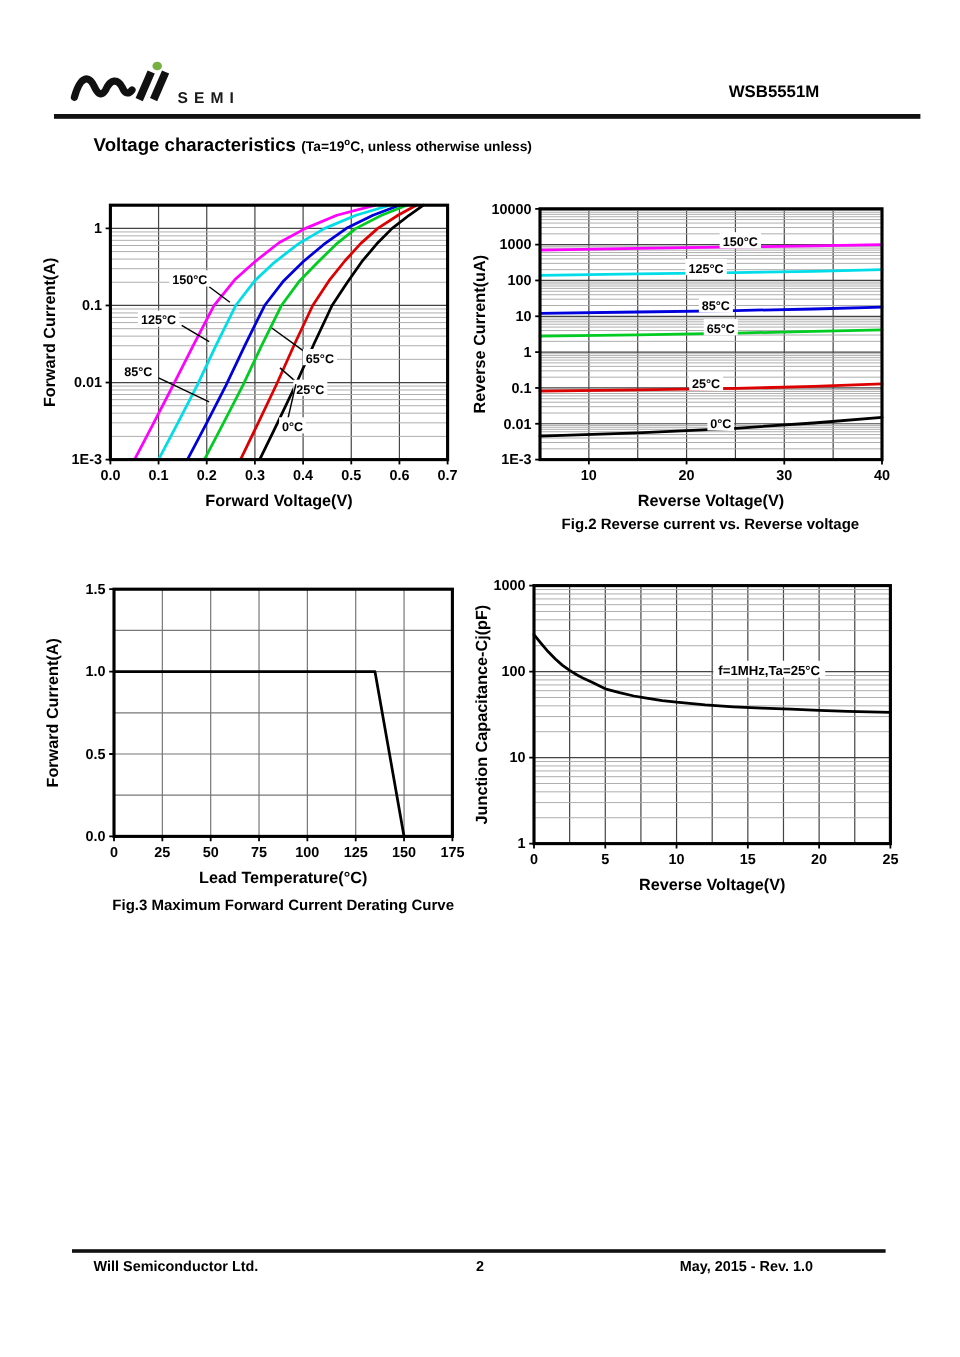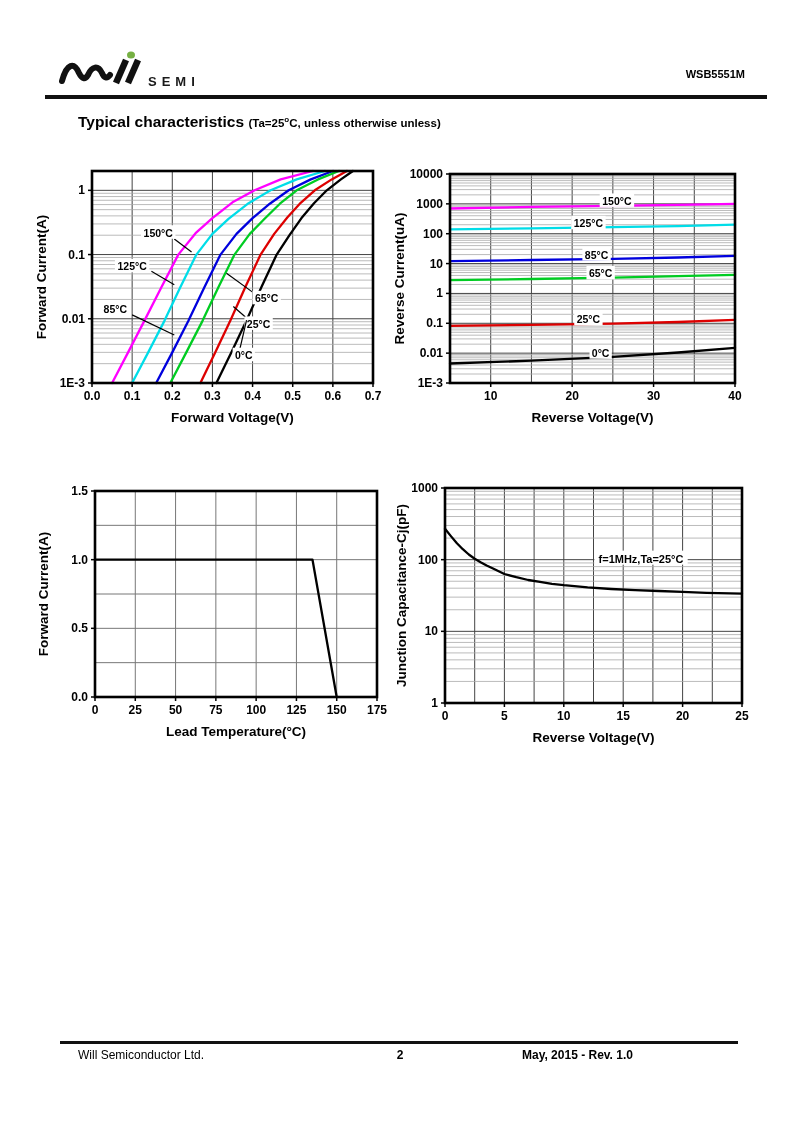--- a/index.html
+++ b/index.html
@@ -9,8 +9,8 @@
   .logo-svg{position:absolute;left:58px;top:50px;}
   .brand{position:absolute;left:148px;top:74px;font-size:13px;font-weight:bold;
          letter-spacing:5px;color:#1a1a1a;}
-  .partno{position:absolute;left:545px;top:68px;width:200px;text-align:right;
-          font-size:11px;font-weight:bold;}
+  .partno{position:absolute;left:545px;top:68px;width:200px;text-align:center;
+          font-size:14px;font-weight:bold;}
   .title{position:absolute;left:78px;top:113px;}
   .title .main{font-size:15.5px;font-weight:bold;}
   .title .sub{font-size:11.5px;font-weight:bold;}

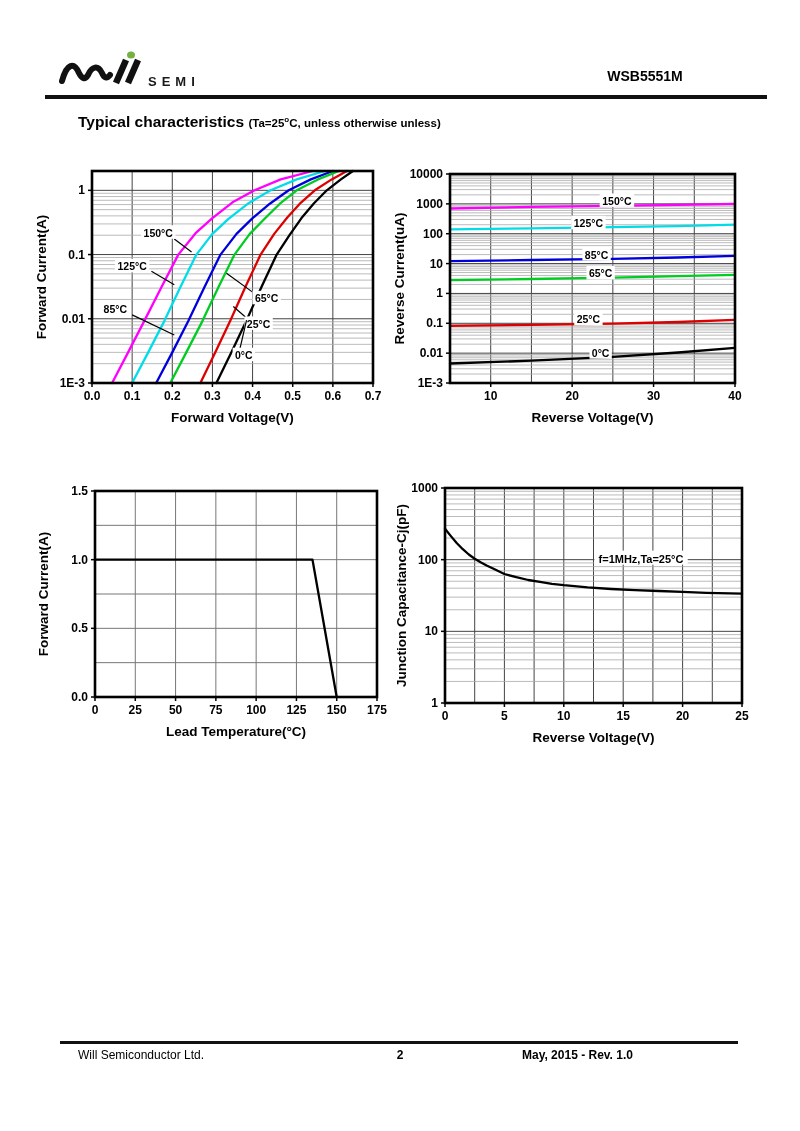--- a/index.html
+++ b/index.html
@@ -41,7 +41,7 @@
   <div class="hdr-rule"></div>
 
   <div class="title">
-    <span class="main">Typical characteristics</span>
+    <span class="main">Voltage characteristics</span>
     <span class="sub">
       <span>(Ta=25</span><sup>o</sup><span>C, unless otherwise unless)</span>
     </span>

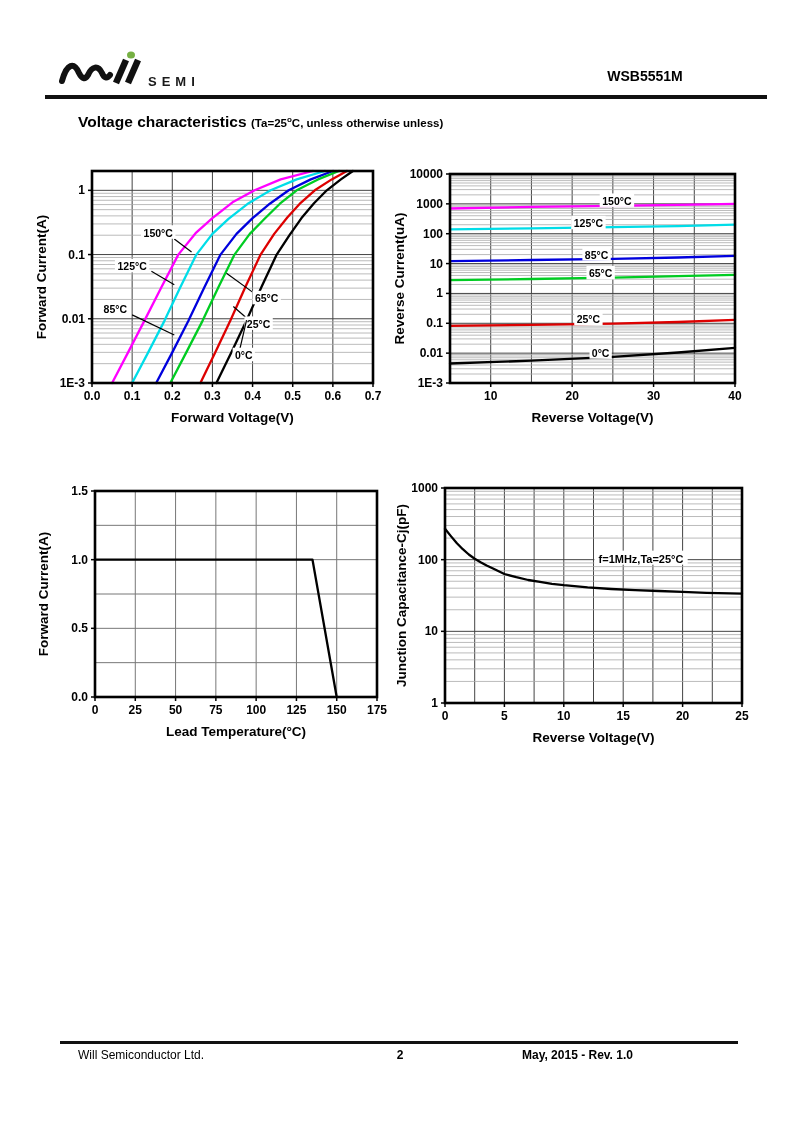--- a/index.html
+++ b/index.html
@@ -43,7 +43,7 @@
   <div class="title">
     <span class="main">Voltage characteristics</span>
     <span class="sub">
-      <span>(Ta=25</span><sup>o</sup><span>C, unless otherwise unless)</span>
+      <span>(Ta=19</span><sup>o</sup><span>C, unless otherwise unless)</span>
     </span>
   </div>
 

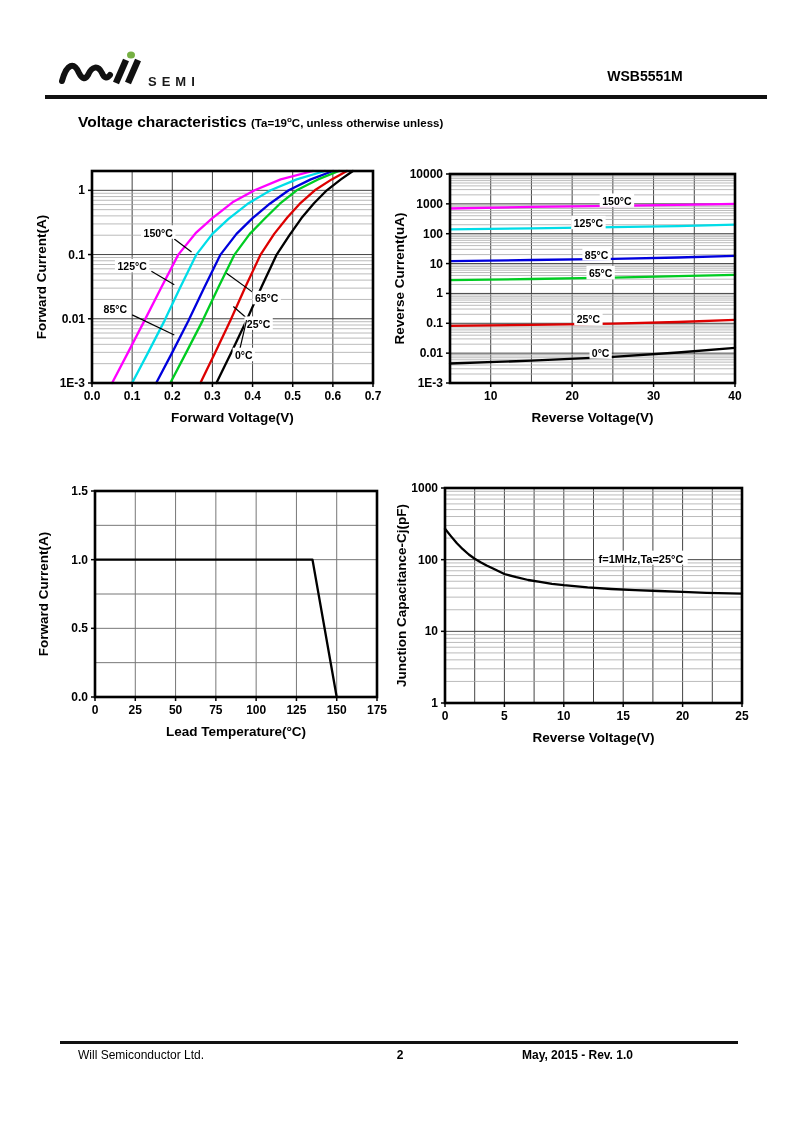--- a/index.html
+++ b/index.html
@@ -259,6 +259,7 @@
         <text x="202.5" y="264" text-anchor="middle" font-size="13.5" font-weight="bold">Reverse Voltage(V)</text>
         <text x="14" y="120.5" text-anchor="middle" font-size="13.5" font-weight="bold" transform="rotate(-90 14 120.5)">Reverse Current(uA)</text>
       </svg>
+    <div class="caption" style="left:32px;top:272px;width:340px">Fig.2 Reverse current vs. Reverse voltage</div>
   </div>
 
   <div class="fig" style="left:30px;top:473px;width:360px;height:300px">

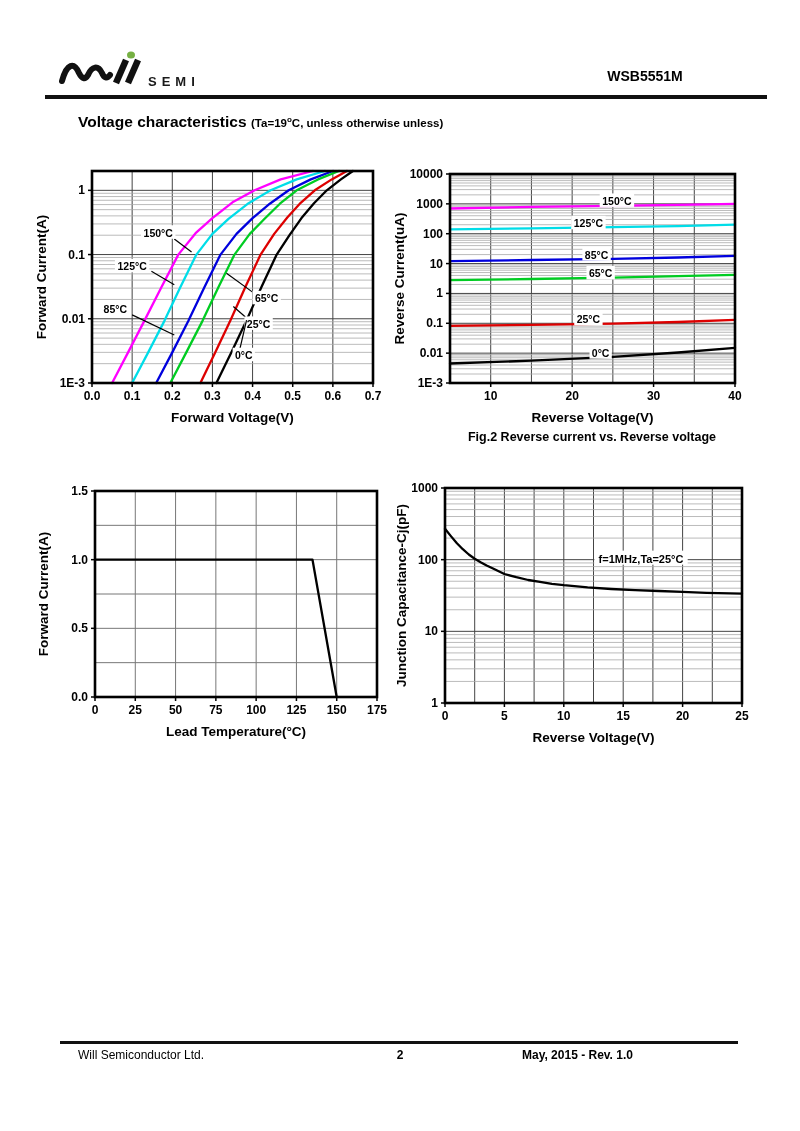--- a/index.html
+++ b/index.html
@@ -308,6 +308,7 @@
         <text x="206" y="263" text-anchor="middle" font-size="13.5" font-weight="bold">Lead Temperature(°C)</text>
         <text x="18" y="121" text-anchor="middle" font-size="13.5" font-weight="bold" transform="rotate(-90 18 121)">Forward Current(A)</text>
       </svg>
+    <div class="caption" style="left:36px;top:274px;width:340px">Fig.3 Maximum Forward Current Derating Curve</div>
   </div>
 
   <div class="fig" style="left:390px;top:473px;width:368px;height:300px">

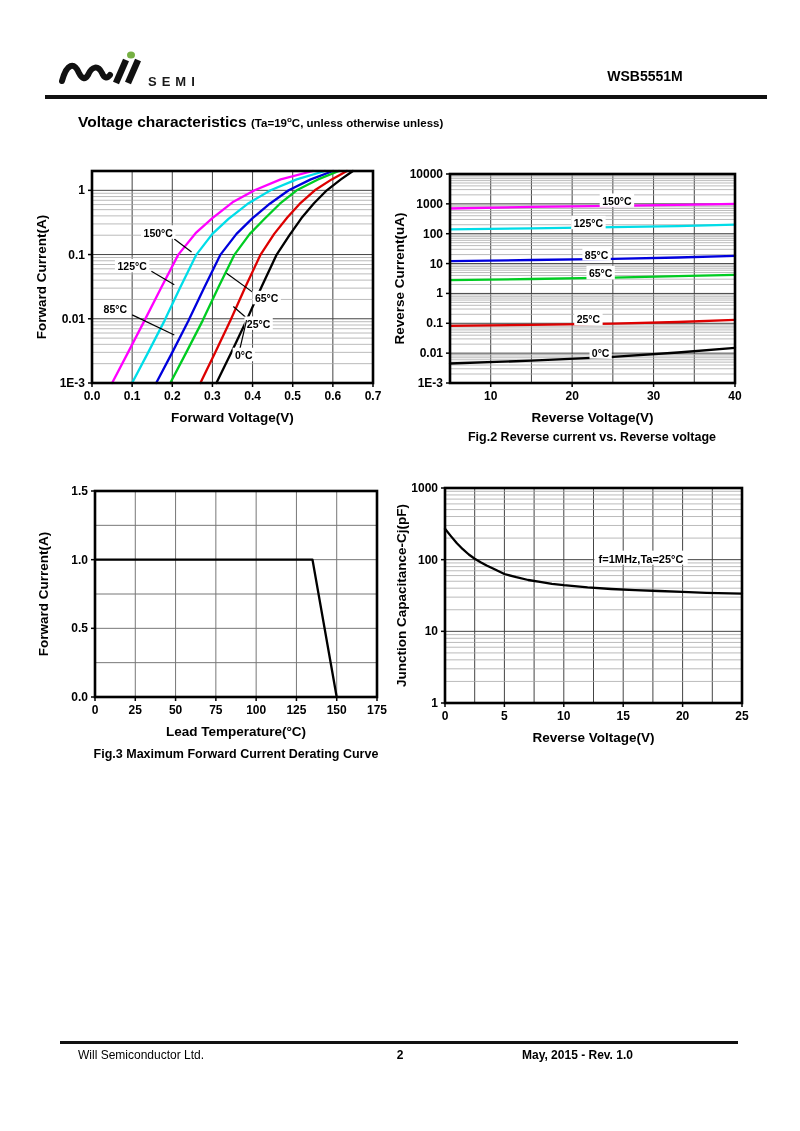--- a/index.html
+++ b/index.html
@@ -19,7 +19,7 @@
   .fig svg{position:absolute;left:0;top:0;}
   .caption{position:absolute;font-size:12.5px;font-weight:bold;text-align:center;}
   .ftr-rule{position:absolute;left:60px;top:1041px;width:678px;height:3px;background:#111;}
-  .ftr-left{position:absolute;left:78px;top:1048px;font-size:12px;font-weight:normal;}
+  .ftr-left{position:absolute;left:78px;top:1048px;font-size:12px;font-weight:bold;}
   .ftr-center{position:absolute;left:0;top:1048px;width:800px;text-align:center;
               font-size:12px;font-weight:bold;}
   .ftr-right{position:absolute;left:522px;top:1048px;width:200px;text-align:left;

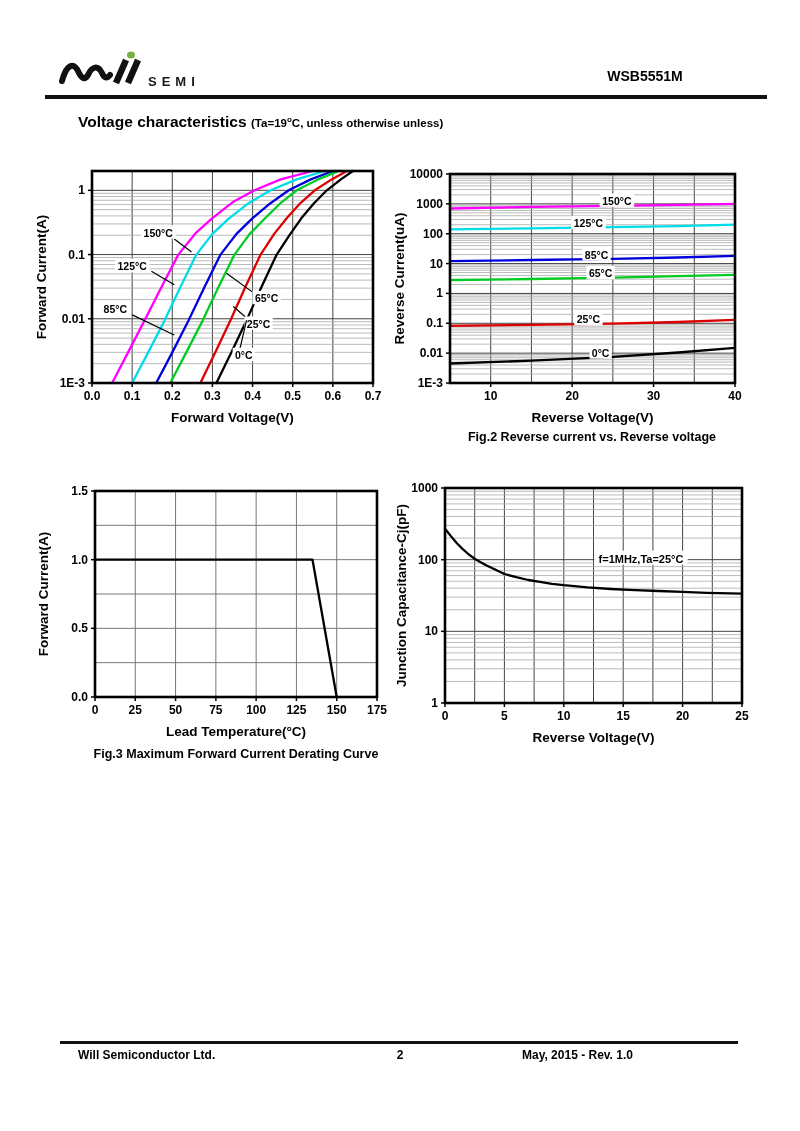--- a/index.html
+++ b/index.html
@@ -22,7 +22,7 @@
   .ftr-left{position:absolute;left:78px;top:1048px;font-size:12px;font-weight:bold;}
   .ftr-center{position:absolute;left:0;top:1048px;width:800px;text-align:center;
               font-size:12px;font-weight:bold;}
-  .ftr-right{position:absolute;left:522px;top:1048px;width:200px;text-align:left;
+  .ftr-right{position:absolute;left:522px;top:1048px;width:200px;text-align:center;
              font-size:12px;font-weight:bold;}
 </style>
 </head>

